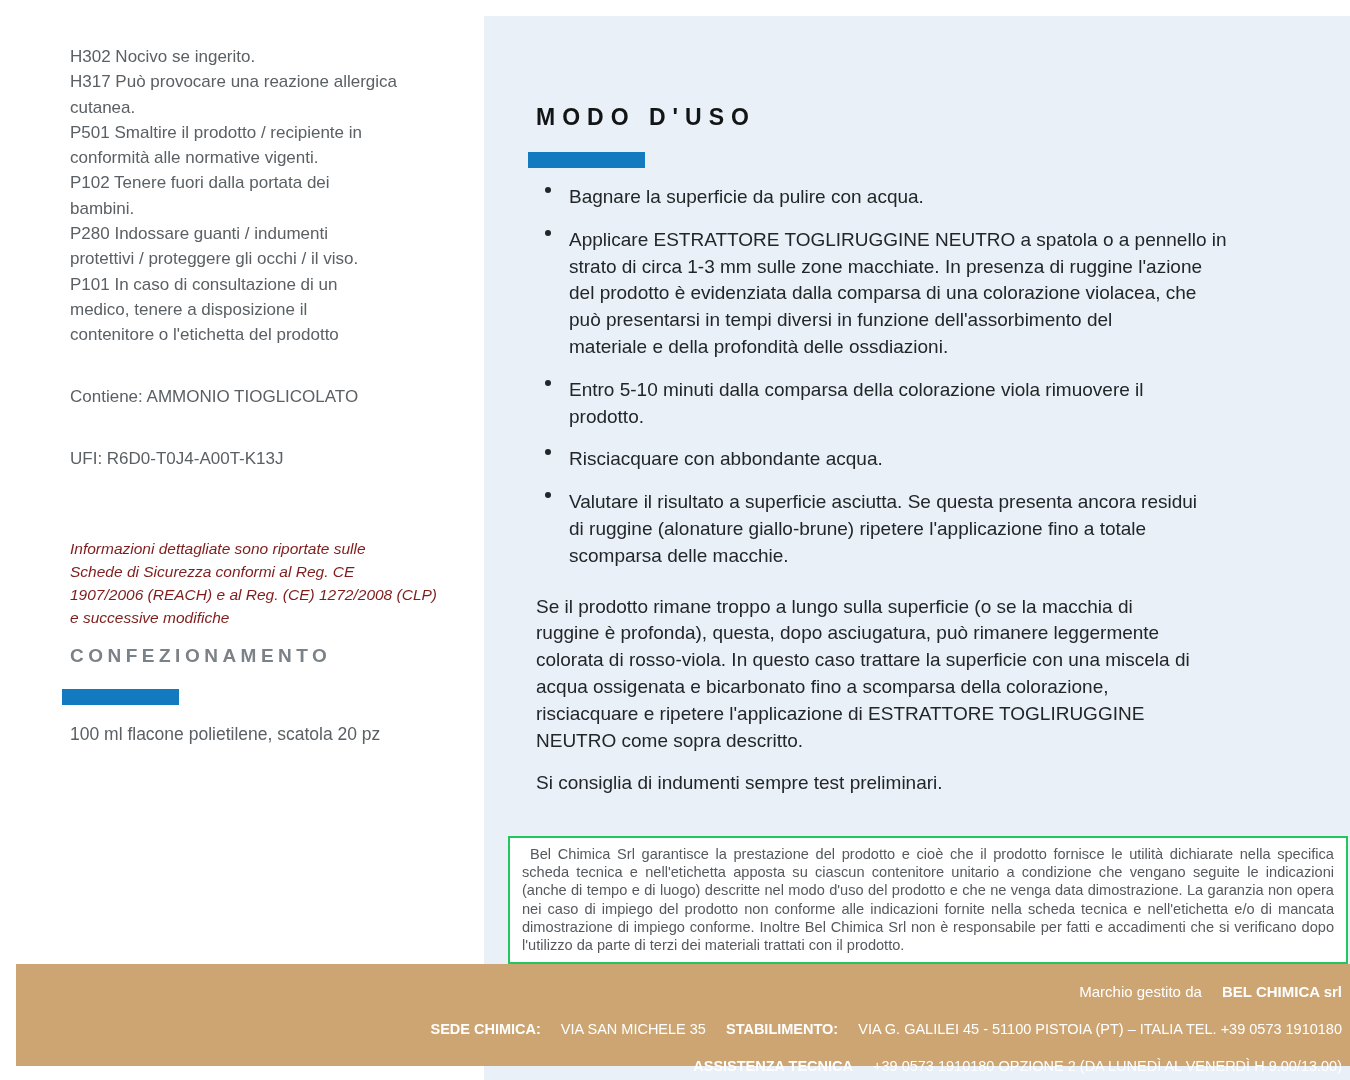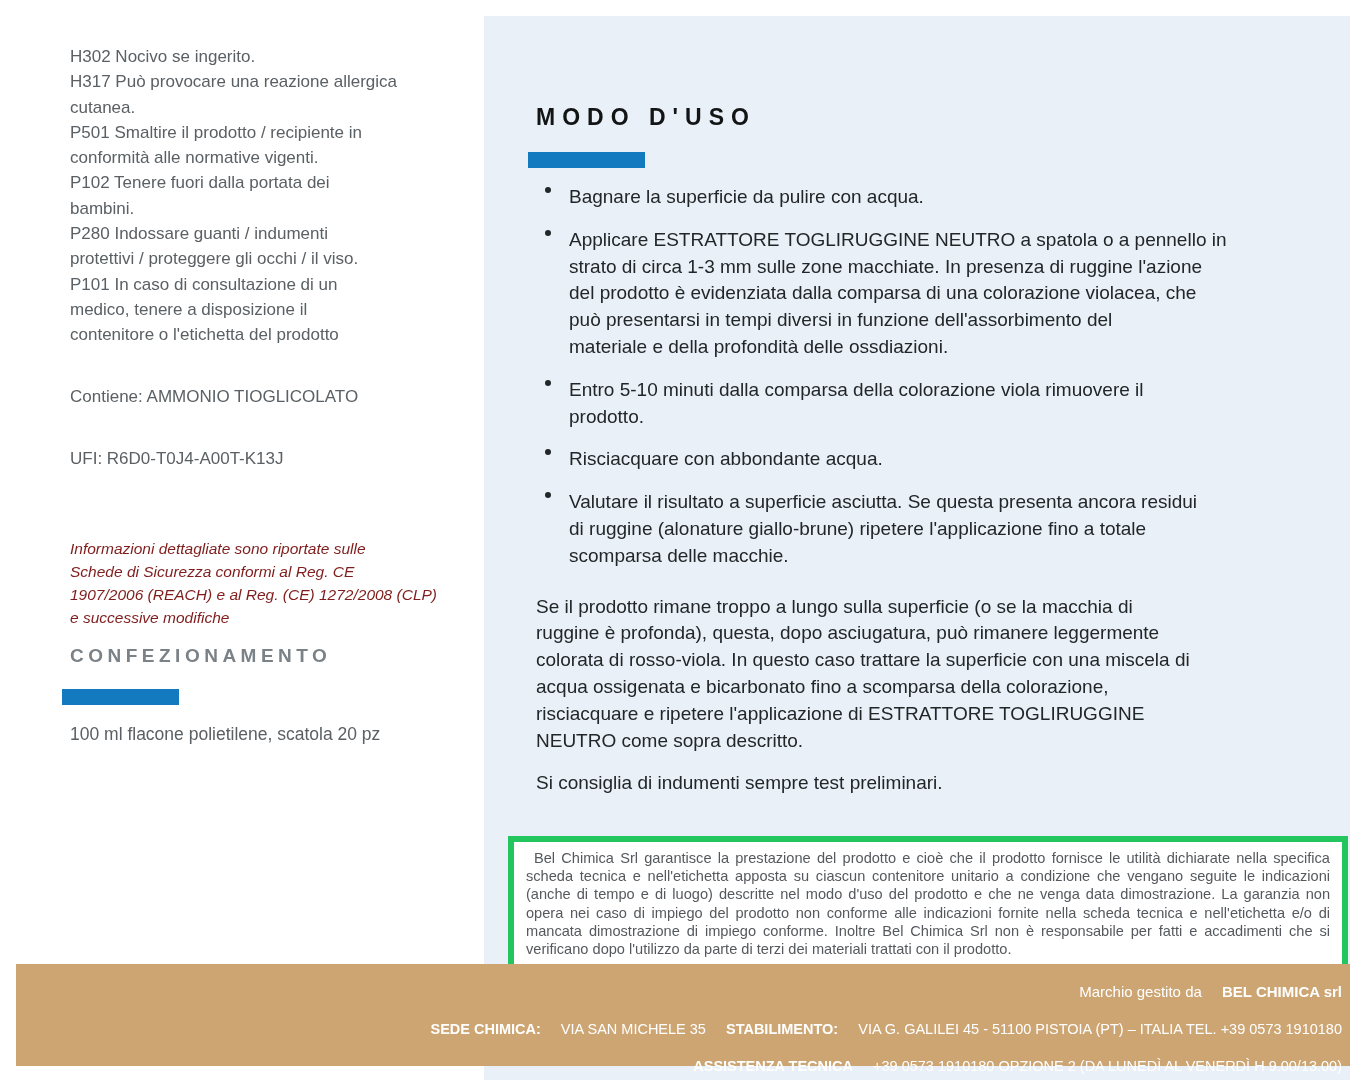--- a/index.html
+++ b/index.html
@@ -37,7 +37,7 @@
   .consumption{margin-top:40px;font-size:19.5px;font-weight:bold;color:#17191b;}
 
   
-  .disclaimer{position:absolute;left:492px;top:820px;width:840px;background:#fff;border:6px solid #22c55e;
+  .disclaimer{position:absolute;left:492px;top:820px;width:840px;background:#fff;border:2px solid #22c55e;
     padding:7px 12px 8px 12px;font-size:14.6px;line-height:18.2px;color:#55595d;text-align:justify;}
 
   

